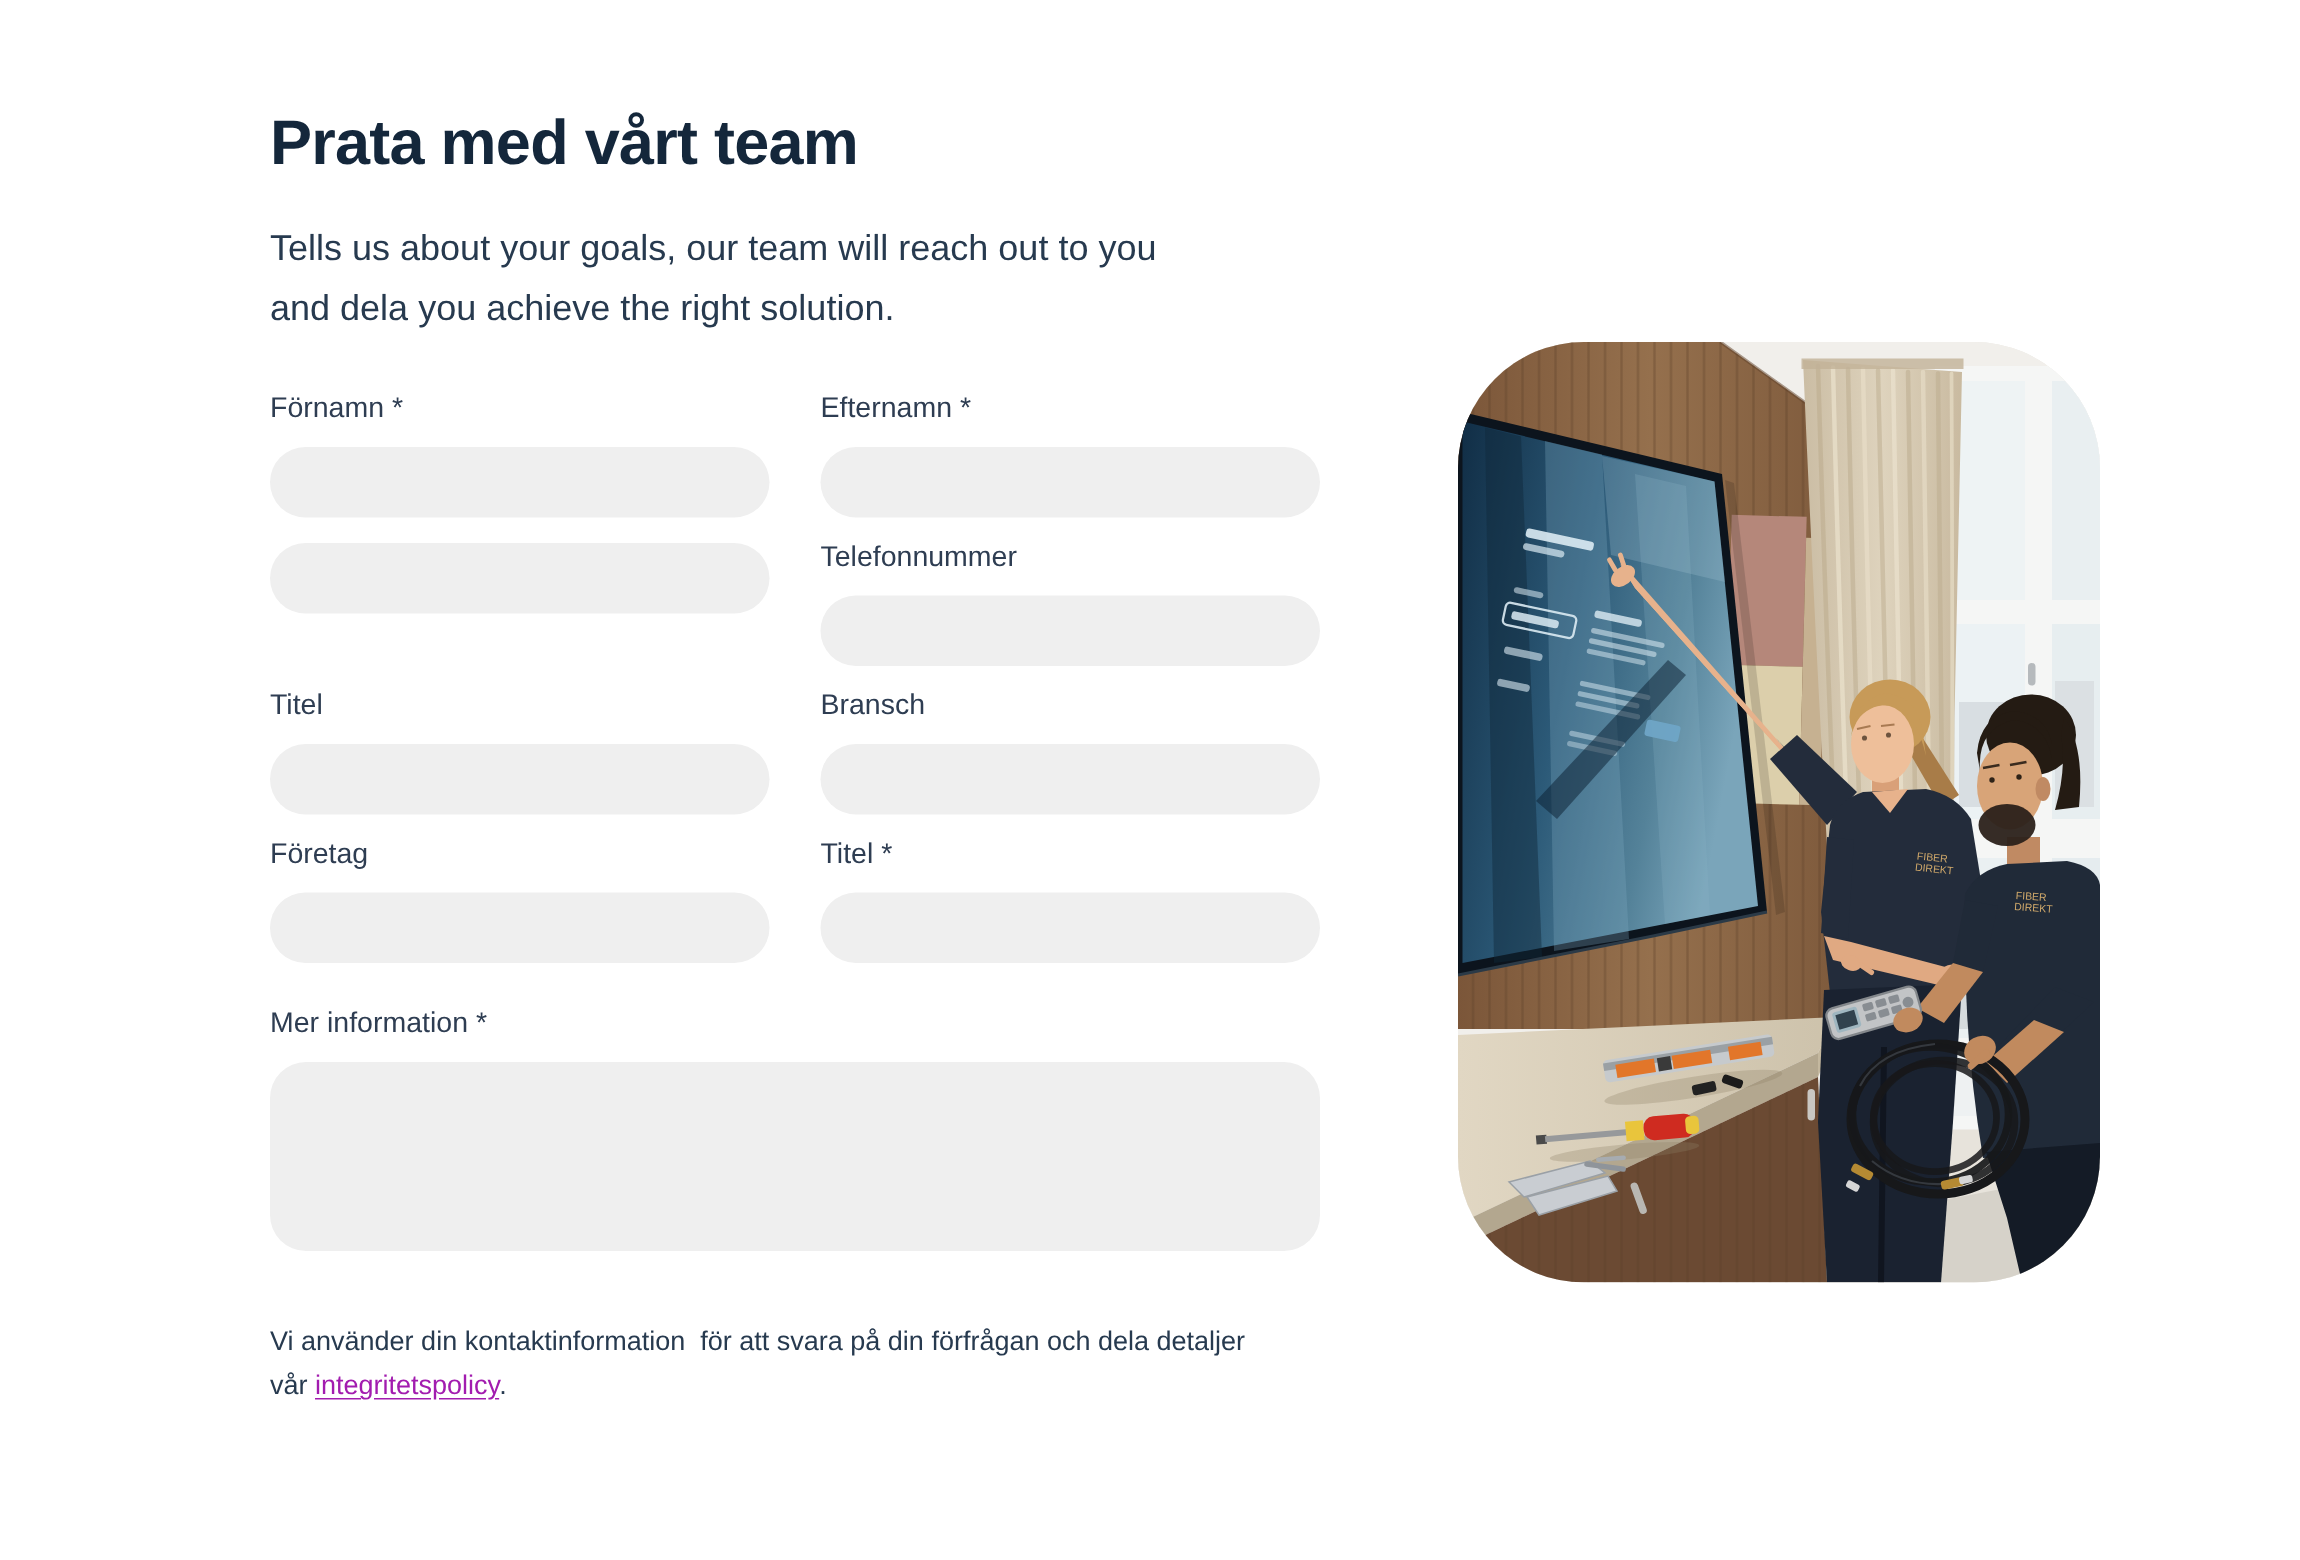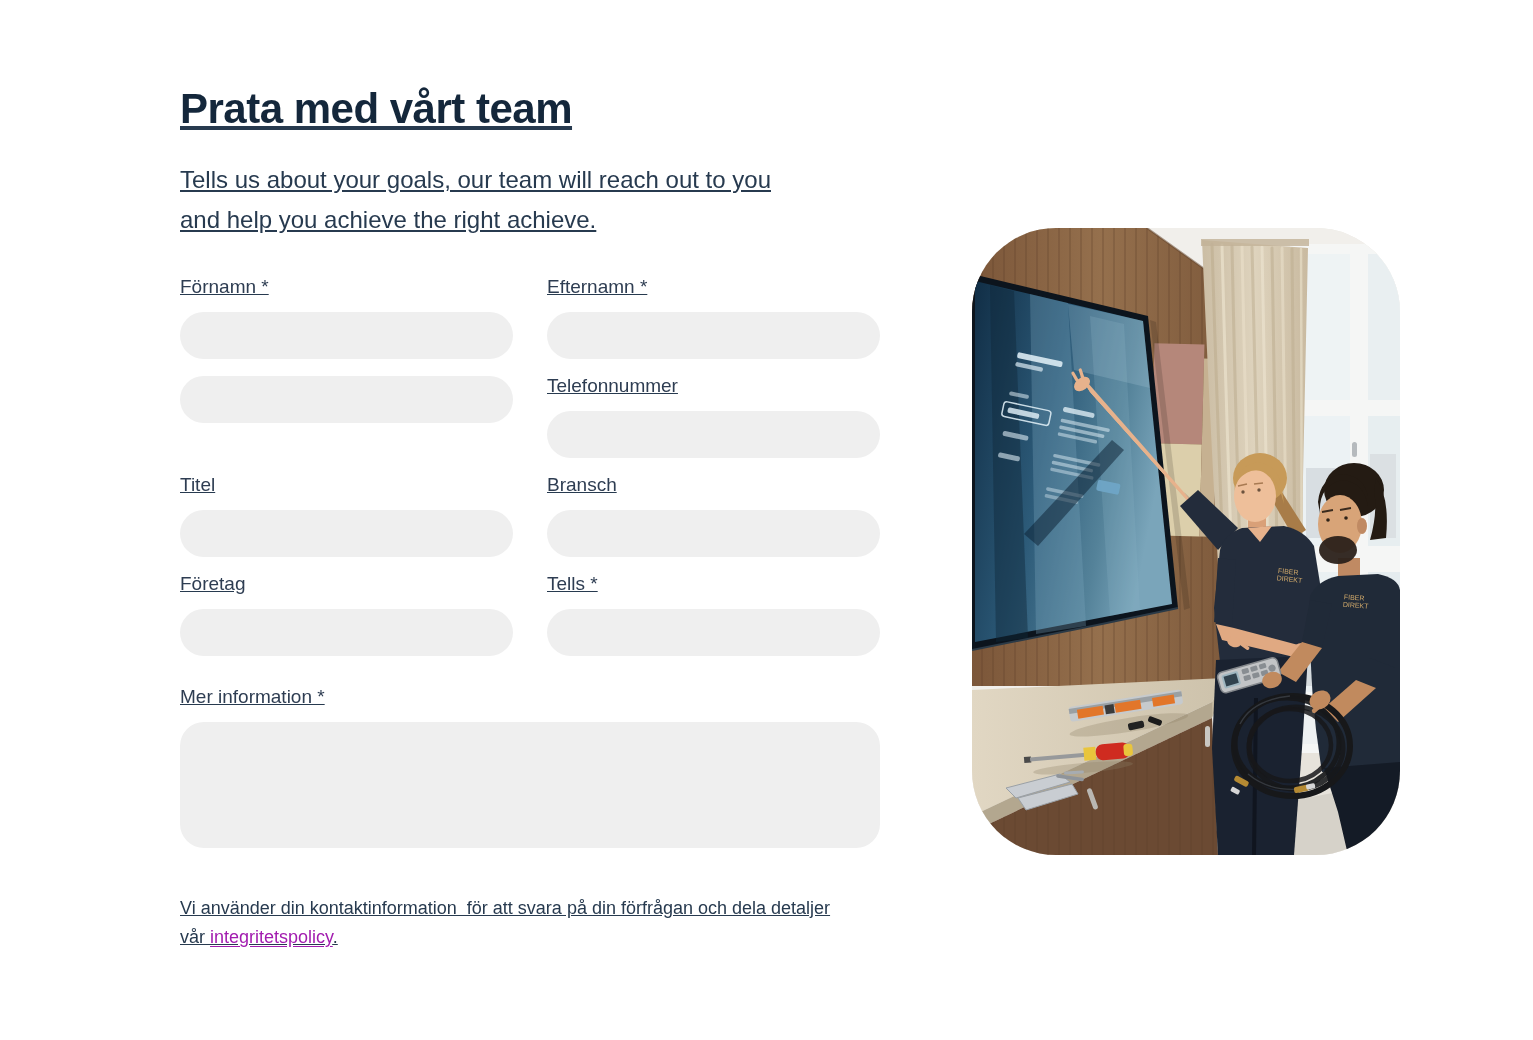--- a/index.html
+++ b/index.html
@@ -7,7 +7,7 @@
     width:1533px;height:1040px;background:#ffffff;overflow:hidden;position:relative;
     font-family:"Liberation Sans","DejaVu Sans",sans-serif;color:#273a4f;
   }
-  .left-col{position:absolute;left:180px;top:85px;width:700px;text-decoration:underline;}
+  .left-col{position:absolute;left:180px;top:71px;width:700px;}
   h1.page-title{
     margin:0;font-size:42px;line-height:48px;font-weight:bold;
     color:#14273b;letter-spacing:-0.5px;

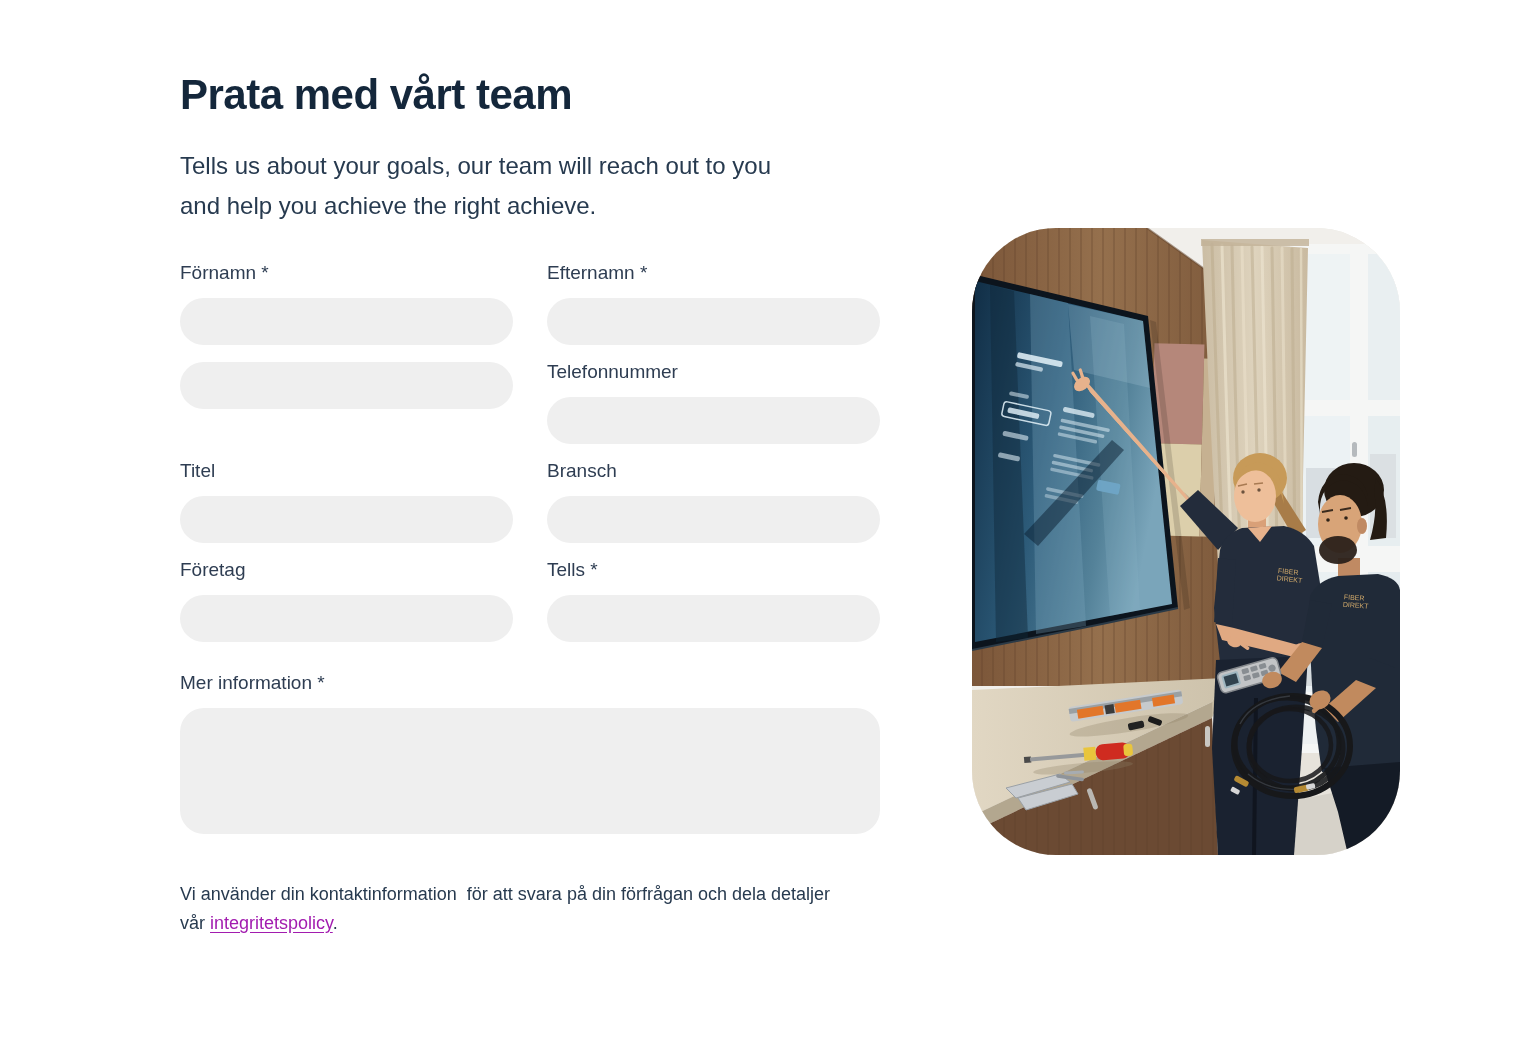--- a/index.html
+++ b/index.html
@@ -51,7 +51,7 @@
 
   <div class="intro">
     <div>Tells us about your goals, our team will reach out to you</div>
-    <div>and help you achieve the right achieve.</div>
+    <div>and dela you achieve the right solution.</div>
   </div>
 
   <div class="fields">

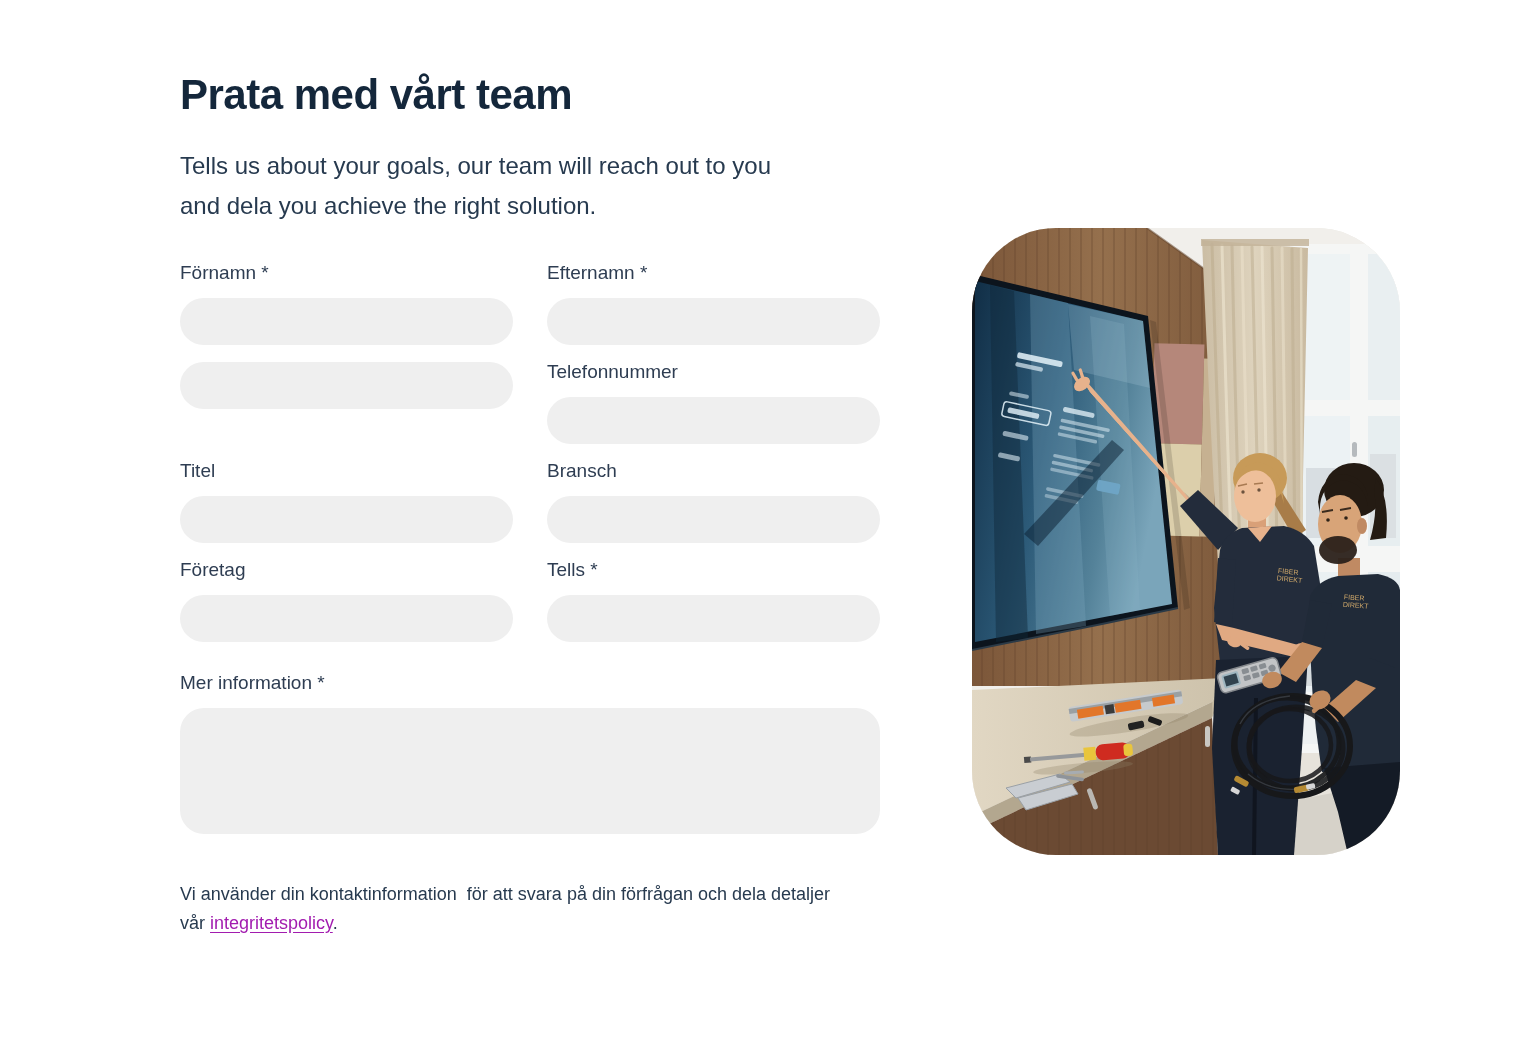--- a/index.html
+++ b/index.html
@@ -83,7 +83,7 @@
       <input class="text-input" type="text" style="">
     </div>
     <div class="field">
-      <div class="field-label">Tells *</div>
+      <div class="field-label">Titel *</div>
       <input class="text-input" type="text" style="">
     </div>
   </div>

